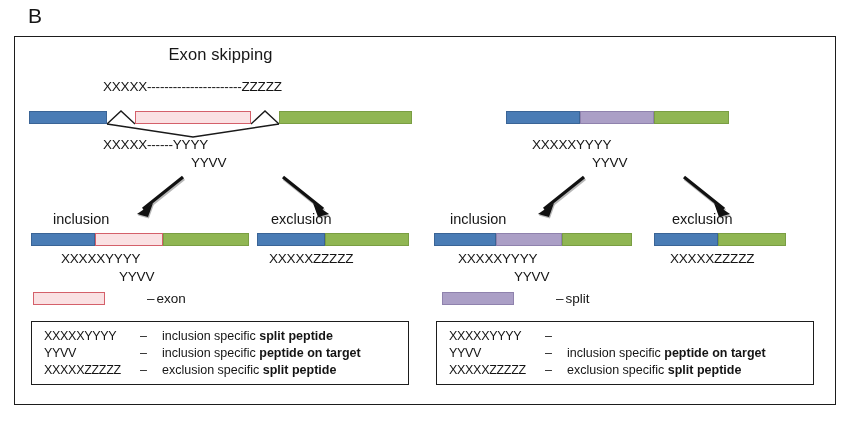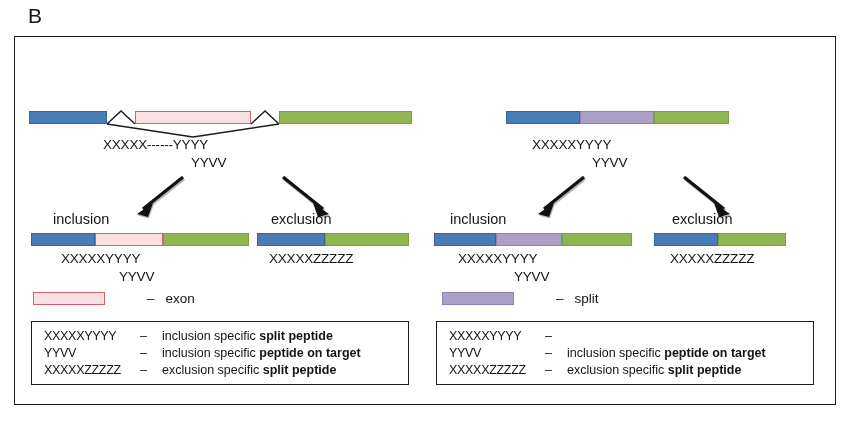--- a/index.html
+++ b/index.html
@@ -166,6 +166,7 @@
 
   <div class="panel" id="panel-exon-skipping">
 
+    <div class="panel-title">Exon skipping</div>
 
 
     <svg id="splice-diagram" viewBox="0 0 411 200" width="411" height="200">

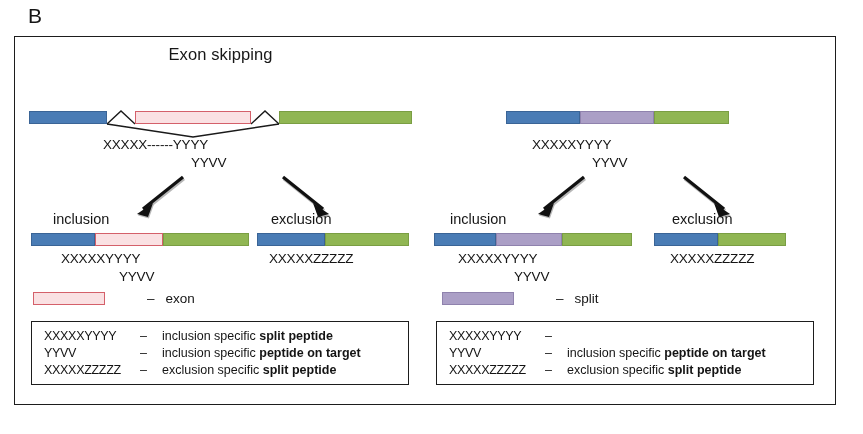--- a/index.html
+++ b/index.html
@@ -168,6 +168,7 @@
 
     <div class="panel-title">Exon skipping</div>
 
+    <div class="seq" style="left:88px; top:42px;">XXXXX----------------------ZZZZZ</div>
 
     <svg id="splice-diagram" viewBox="0 0 411 200" width="411" height="200">
 

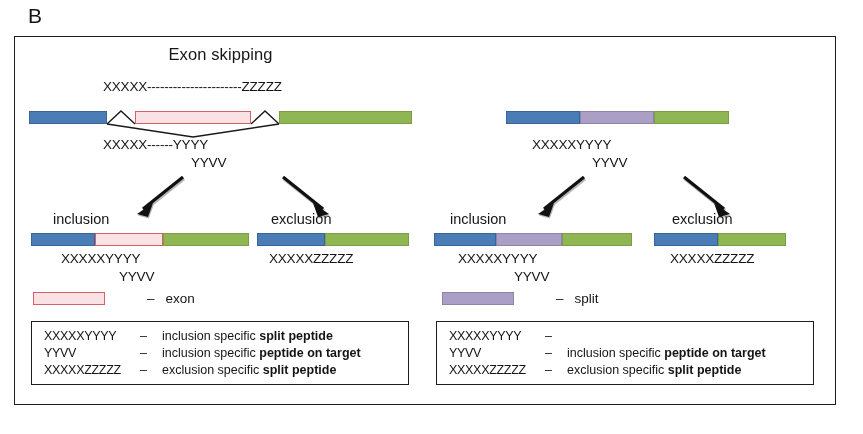--- a/index.html
+++ b/index.html
@@ -125,7 +125,7 @@
     color: #151515;
   }
   .key-text {
-    margin-left: 11px;
+    margin-left: 2px;
     font-size: 13.5px;
     color: #151515;
   }

